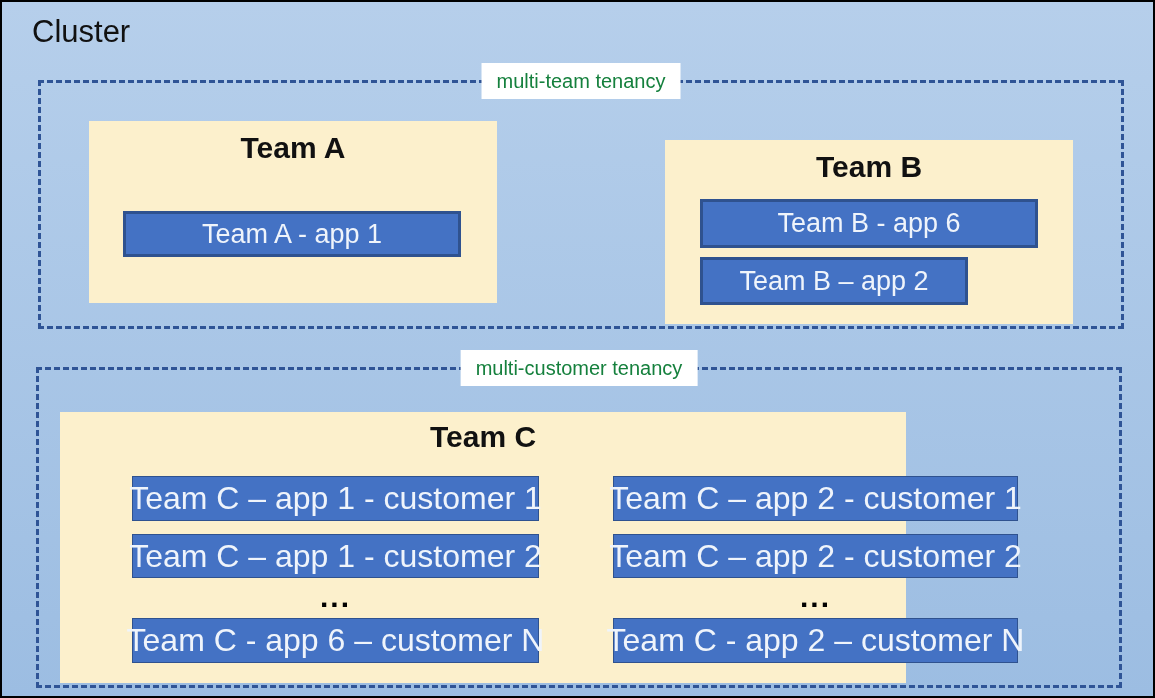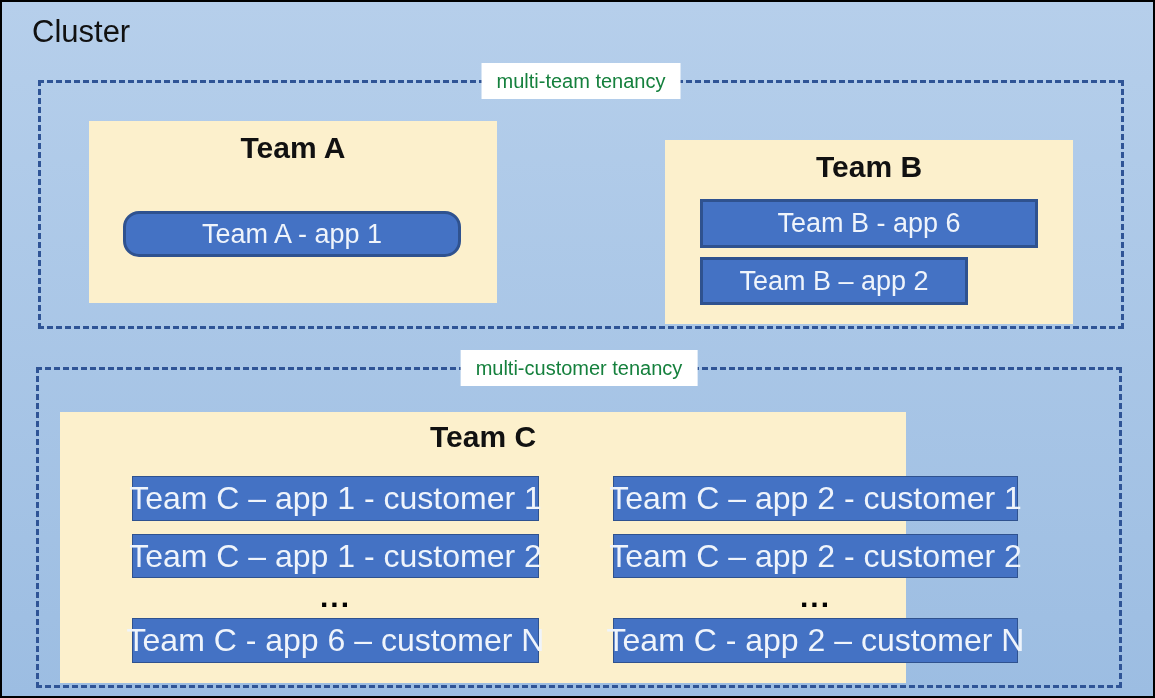--- a/index.html
+++ b/index.html
@@ -62,7 +62,7 @@
     display: flex; align-items: center; justify-content: center;
     font-size: 27px; white-space: nowrap;
   }
-  .app-box--a1 { left: 34px; top: 90px;  width: 338px; height: 46px; border-radius: 16px; }
+  .app-box--a1 { left: 34px; top: 90px;  width: 338px; height: 46px; }
   .app-box--b1 { left: 35px; top: 59px;  width: 338px; height: 49px; }
   .app-box--b2 { left: 35px; top: 117px; width: 268px; height: 48px; }
   .c-column { position: absolute; top: 0; height: 271px; }

